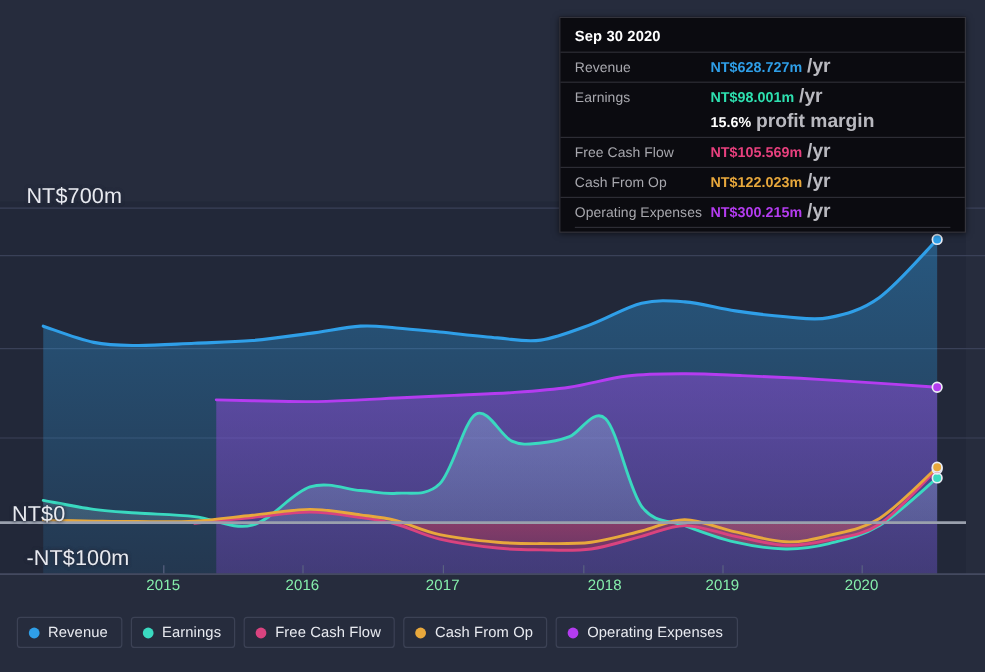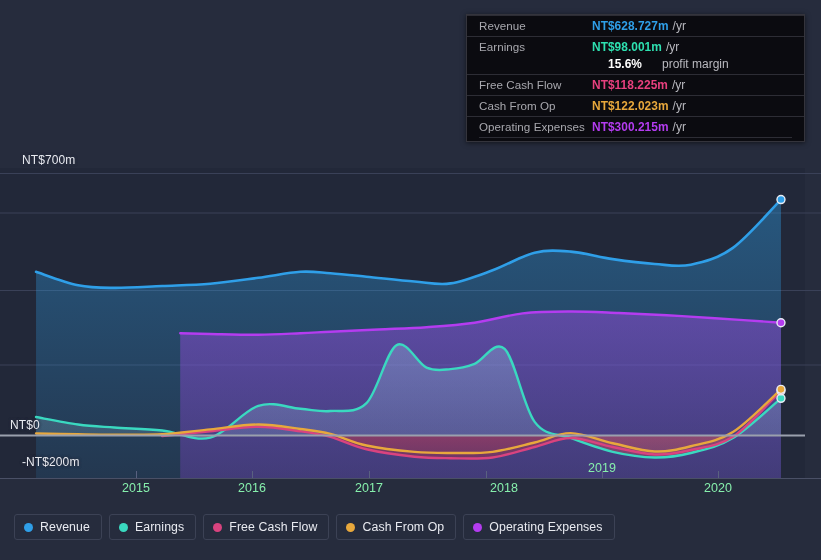--- a/index.html
+++ b/index.html
@@ -150,6 +150,7 @@
   </div>
 
   <div id="tooltip">
+    <div id="tt-date">Sep 30 2020</div>
 
     <div class="tt-row">
       <span class="tt-label">Revenue</span>

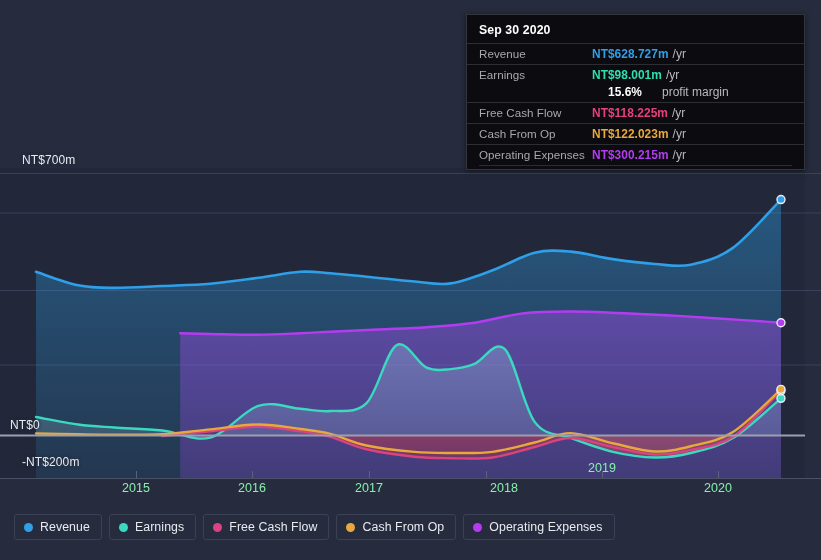--- a/index.html
+++ b/index.html
@@ -47,7 +47,7 @@
     letter-spacing:.05px;
   }
   .tt-val{font-size:11.9px;font-weight:bold;letter-spacing:.05px;}
-  .tt-unit{color:#b9b9bf;font-size:12px;font-weight:normal;margin-left:4px;}
+  .tt-unit{color:#b9b9bf;font-size:16px;font-weight:bold;margin-left:4px;}
   .tt-bottom{border-top:1px solid #2d2d35;height:0;margin:0 12px;}
 
   

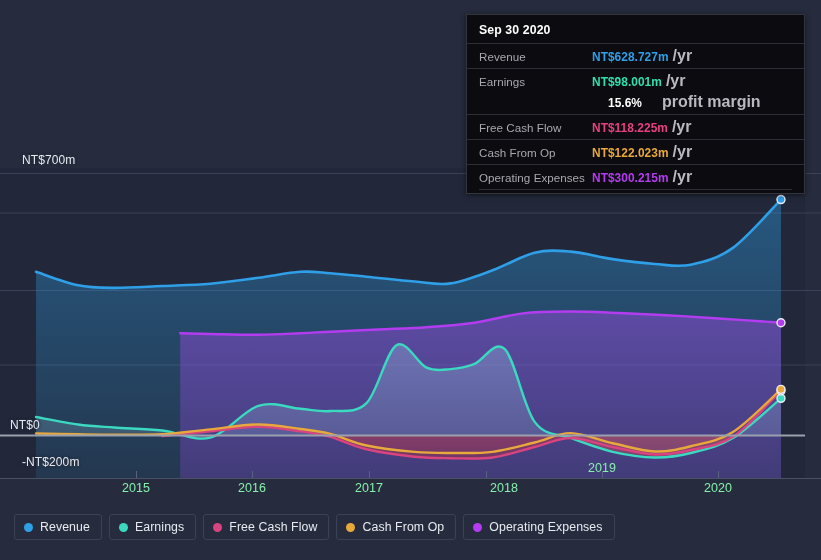--- a/index.html
+++ b/index.html
@@ -41,7 +41,7 @@
     border-top:1px solid #2d2d35;
     padding:3px 12px 3px 12px;min-height:16px;box-sizing:border-box;
   }
-  .tt-row.nosep{border-top:none;padding-top:0;gap:16px;}
+  .tt-row.nosep{border-top:none;padding-top:0;}
   .tt-label{
     color:#a8a8ae;font-size:11.6px;width:113px;flex:0 0 113px;
     letter-spacing:.05px;

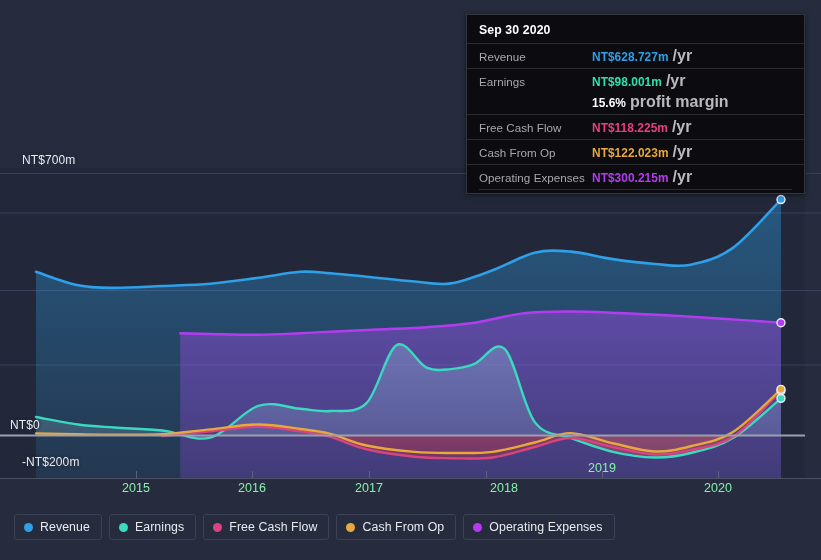--- a/index.html
+++ b/index.html
@@ -172,7 +172,7 @@
 
     <div class="tt-row">
       <span class="tt-label">Free Cash Flow</span>
-      <span class="tt-val" style="color:#e8407e">NT$118.225m</span>
+      <span class="tt-val" style="color:#e8407e">NT$105.569m</span>
       <span class="tt-unit">/yr</span>
     </div>
 

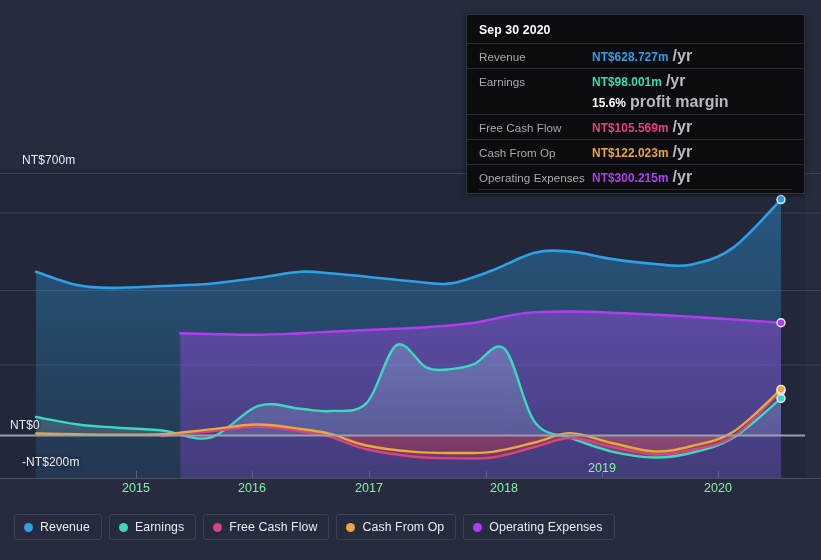--- a/index.html
+++ b/index.html
@@ -17,7 +17,7 @@
 
   
   .ylabel{
-    position:absolute;color:#e8eaf0;font-size:12px;letter-spacing:.1px;
+    position:absolute;color:#e8eaf0;font-size:18px;letter-spacing:.1px;
     white-space:nowrap;z-index:4;text-shadow:0 0 3px #262c3d,0 0 3px #262c3d;
   }
   .xlabel{

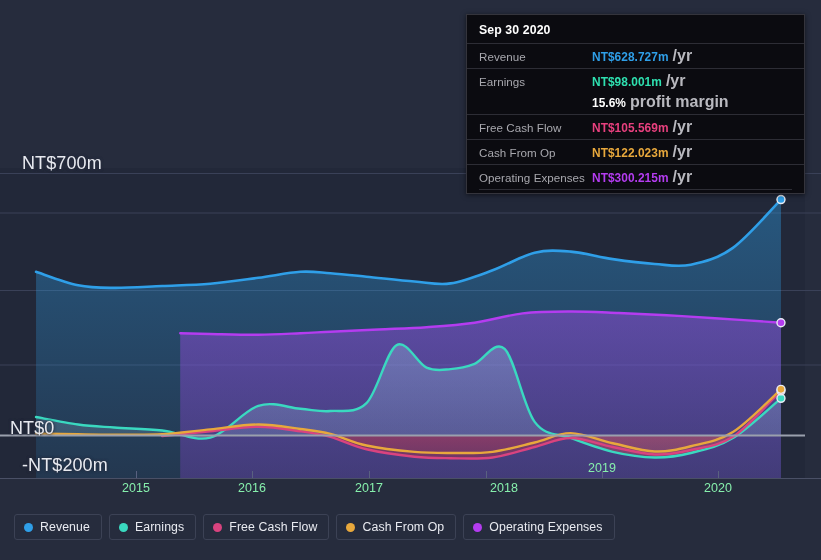--- a/index.html
+++ b/index.html
@@ -139,7 +139,7 @@
 
     <div class="ylabel" style="left:22px;top:153px">NT$700m</div>
     <div class="ylabel" style="left:10px;top:418px">NT$0</div>
-    <div class="ylabel" style="left:22px;top:455px">-NT$200m</div>
+    <div class="ylabel" style="left:22px;top:455px">-NT$100m</div>
 
     <div class="xlabel" style="left:136px;top:481px">2015</div>
     <div class="xlabel" style="left:252px;top:481px">2016</div>

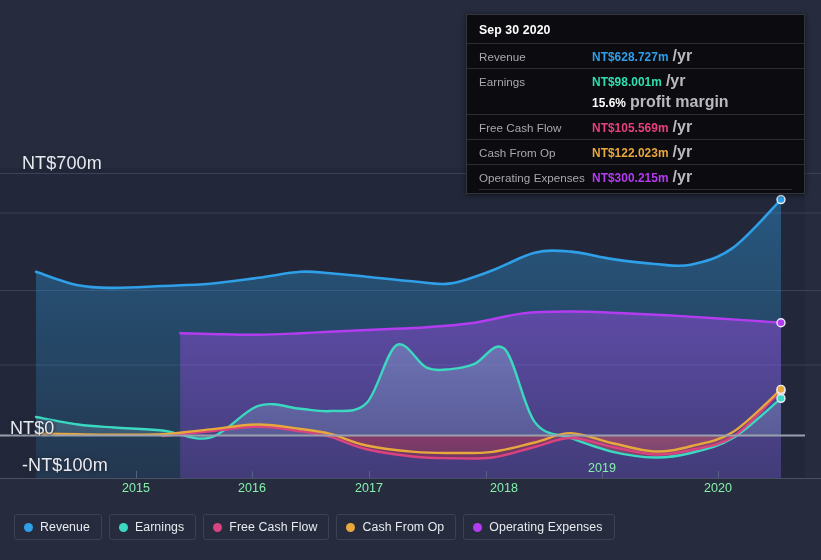--- a/index.html
+++ b/index.html
@@ -145,7 +145,7 @@
     <div class="xlabel" style="left:252px;top:481px">2016</div>
     <div class="xlabel" style="left:369px;top:481px">2017</div>
     <div class="xlabel" style="left:504px;top:481px">2018</div>
-    <div class="xlabel" style="left:602px;top:461px">2019</div>
+    <div class="xlabel" style="left:602px;top:481px">2019</div>
     <div class="xlabel" style="left:718px;top:481px">2020</div>
   </div>
 

